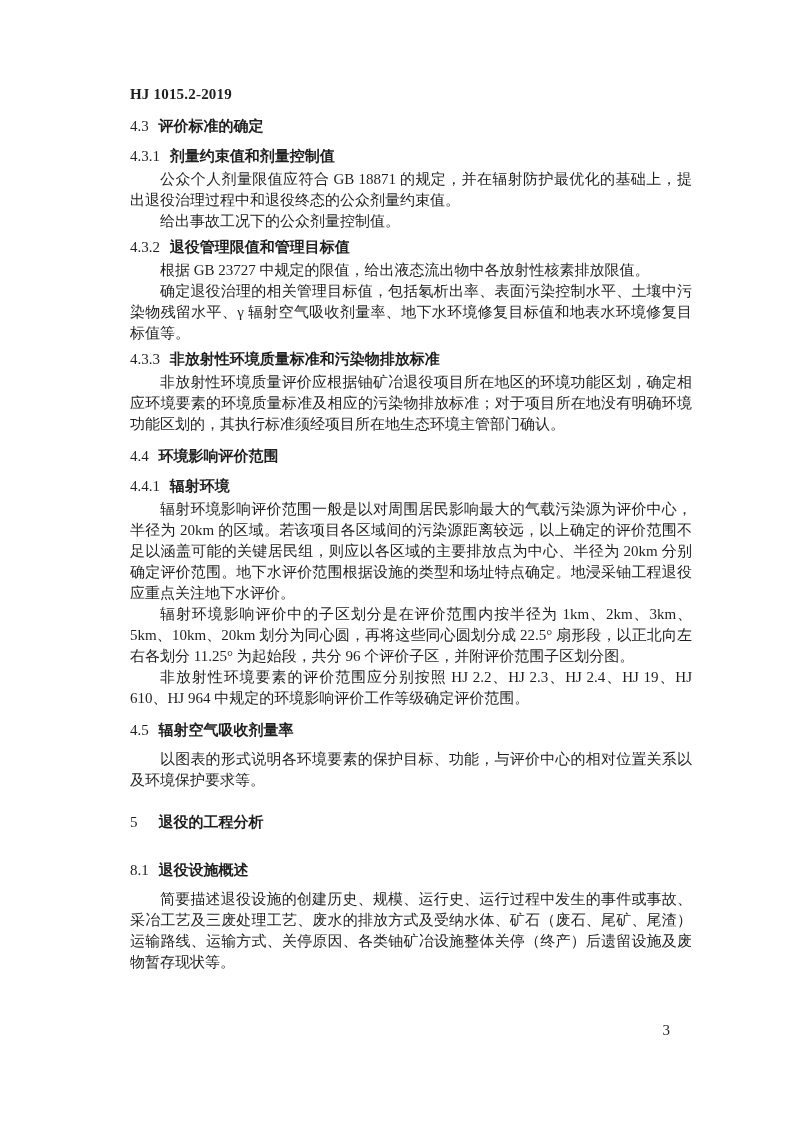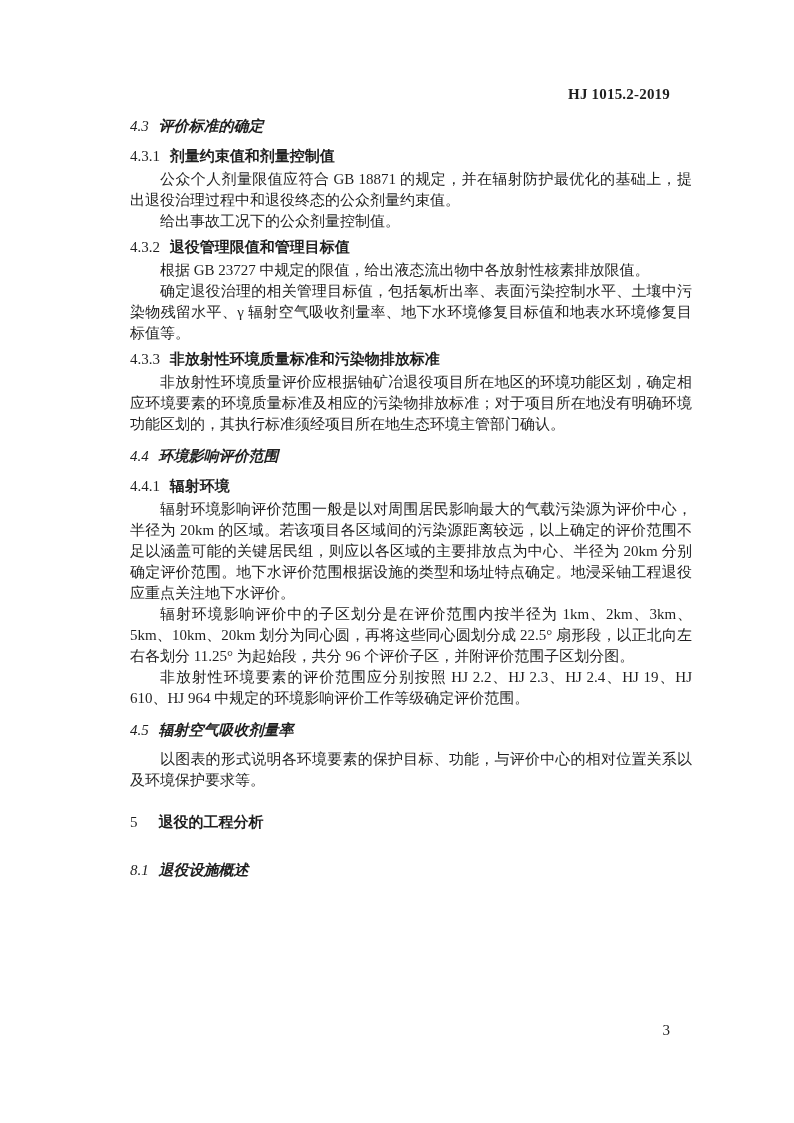--- a/index.html
+++ b/index.html
@@ -25,7 +25,7 @@
     line-height: 21px;
   }
   .doc-header {
-    text-align: right;
+    text-align: left;
     padding-right: 22px;
     font-weight: bold;
     letter-spacing: 0.2px;

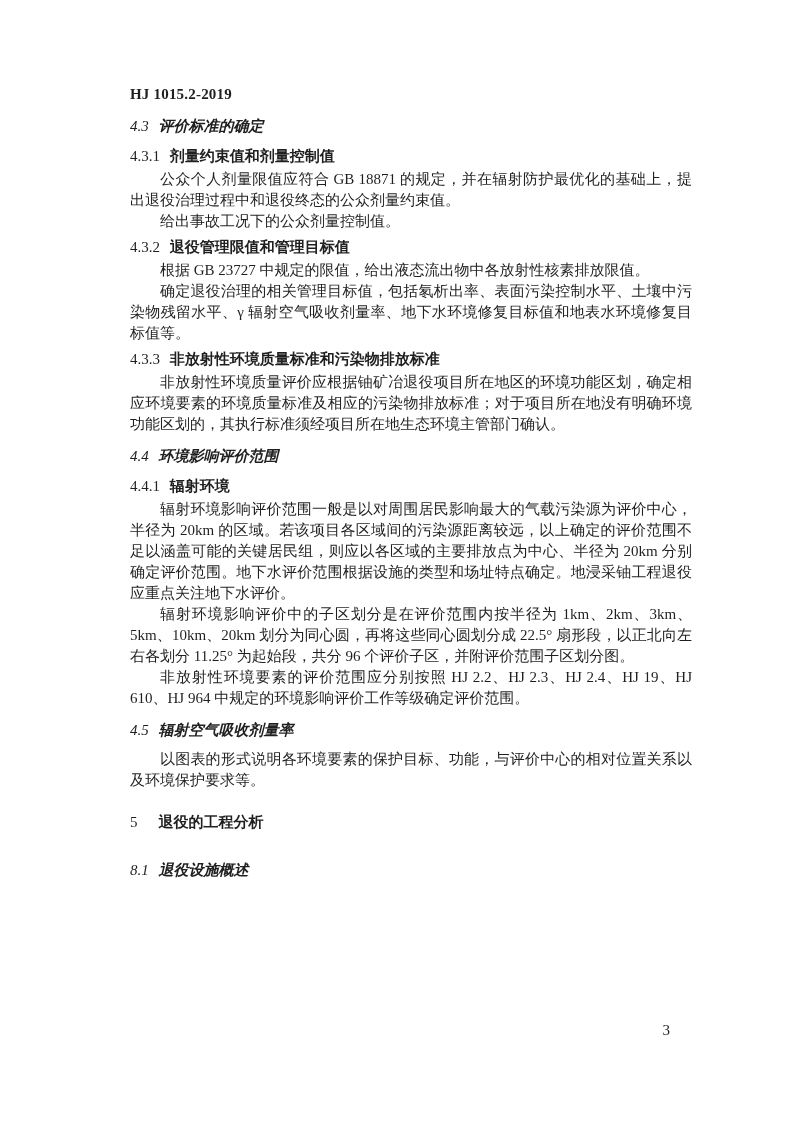--- a/index.html
+++ b/index.html
@@ -44,7 +44,7 @@
     display: block;
     white-space: nowrap;
   }
-  .h2 { margin: 10px 0 8px 0; font-style: italic; }
+  .h2 { margin: 10px 0 8px 0; }
   .h3 { margin: 4px 0 2px 0; }
   .h1 { margin: 20px 0 26px 0; }
   .hnum {

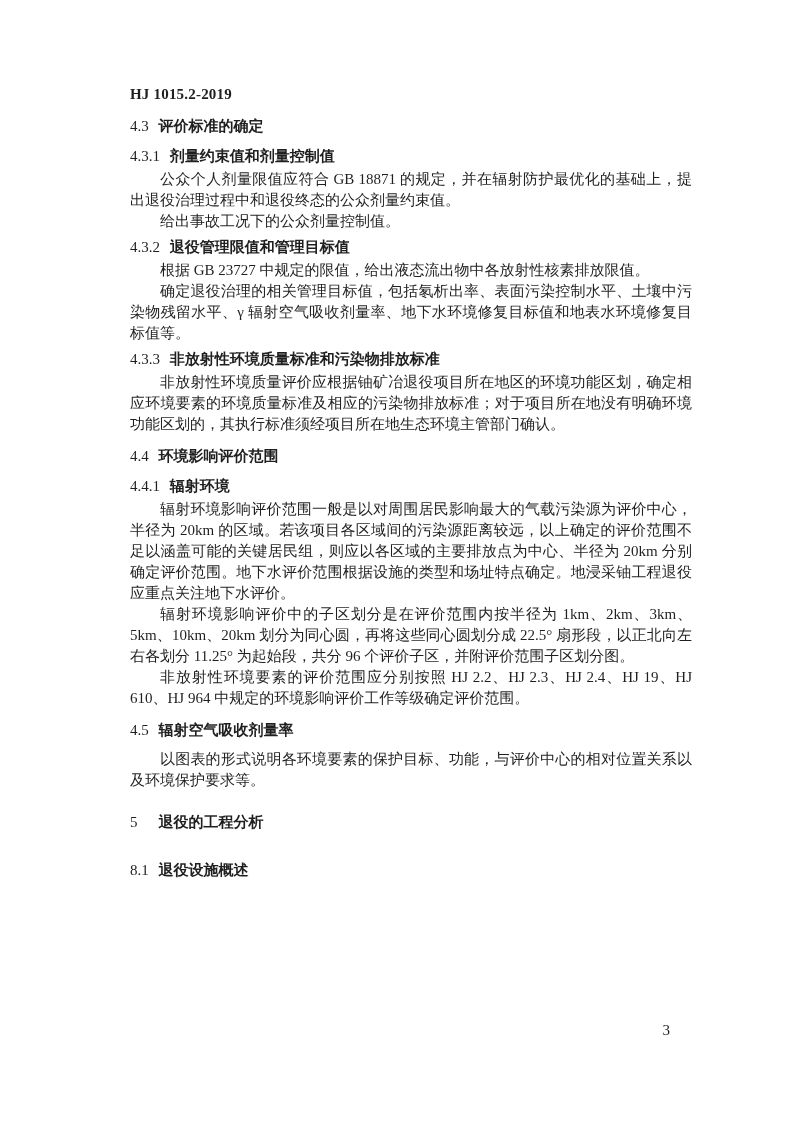--- a/index.html
+++ b/index.html
@@ -127,6 +127,7 @@
       <span class="hnum">8.1</span><span class="htitle">退役设施概述</span>
     </div>
 
+    <p class="para">简要描述退役设施的创建历史、规模、运行史、运行过程中发生的事件或事故、采冶工艺及三废处理工艺、废水的排放方式及受纳水体、矿石（废石、尾矿、尾渣）运输路线、运输方式、关停原因、各类铀矿冶设施整体关停（终产）后遗留设施及废物暂存现状等。</p>
 
   </div>
 

